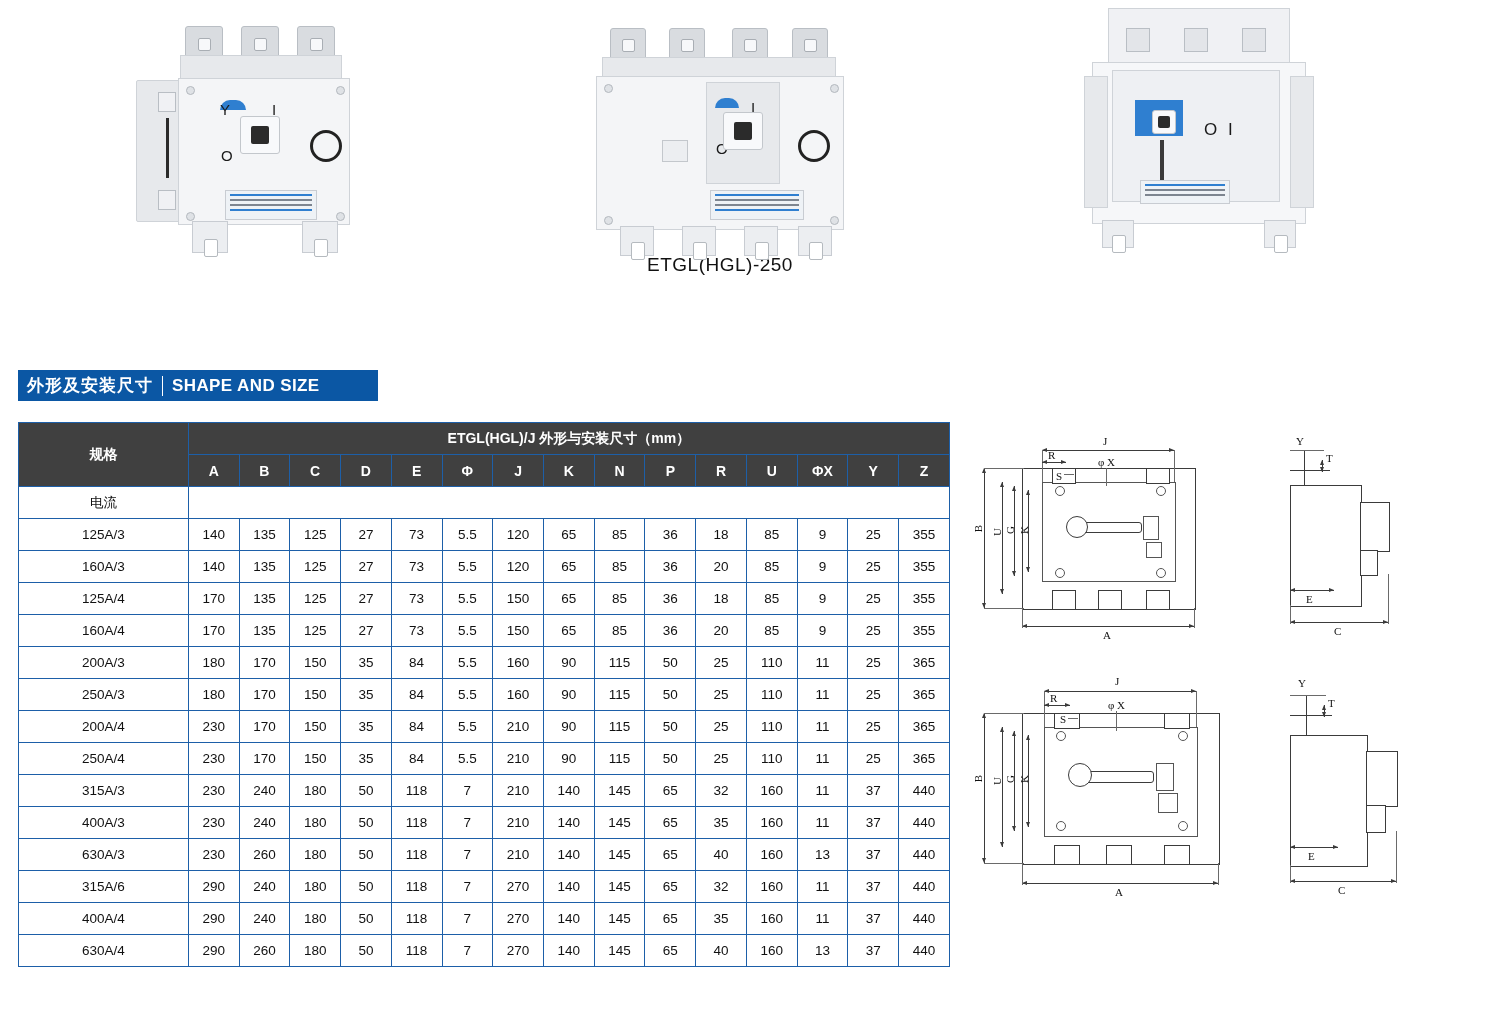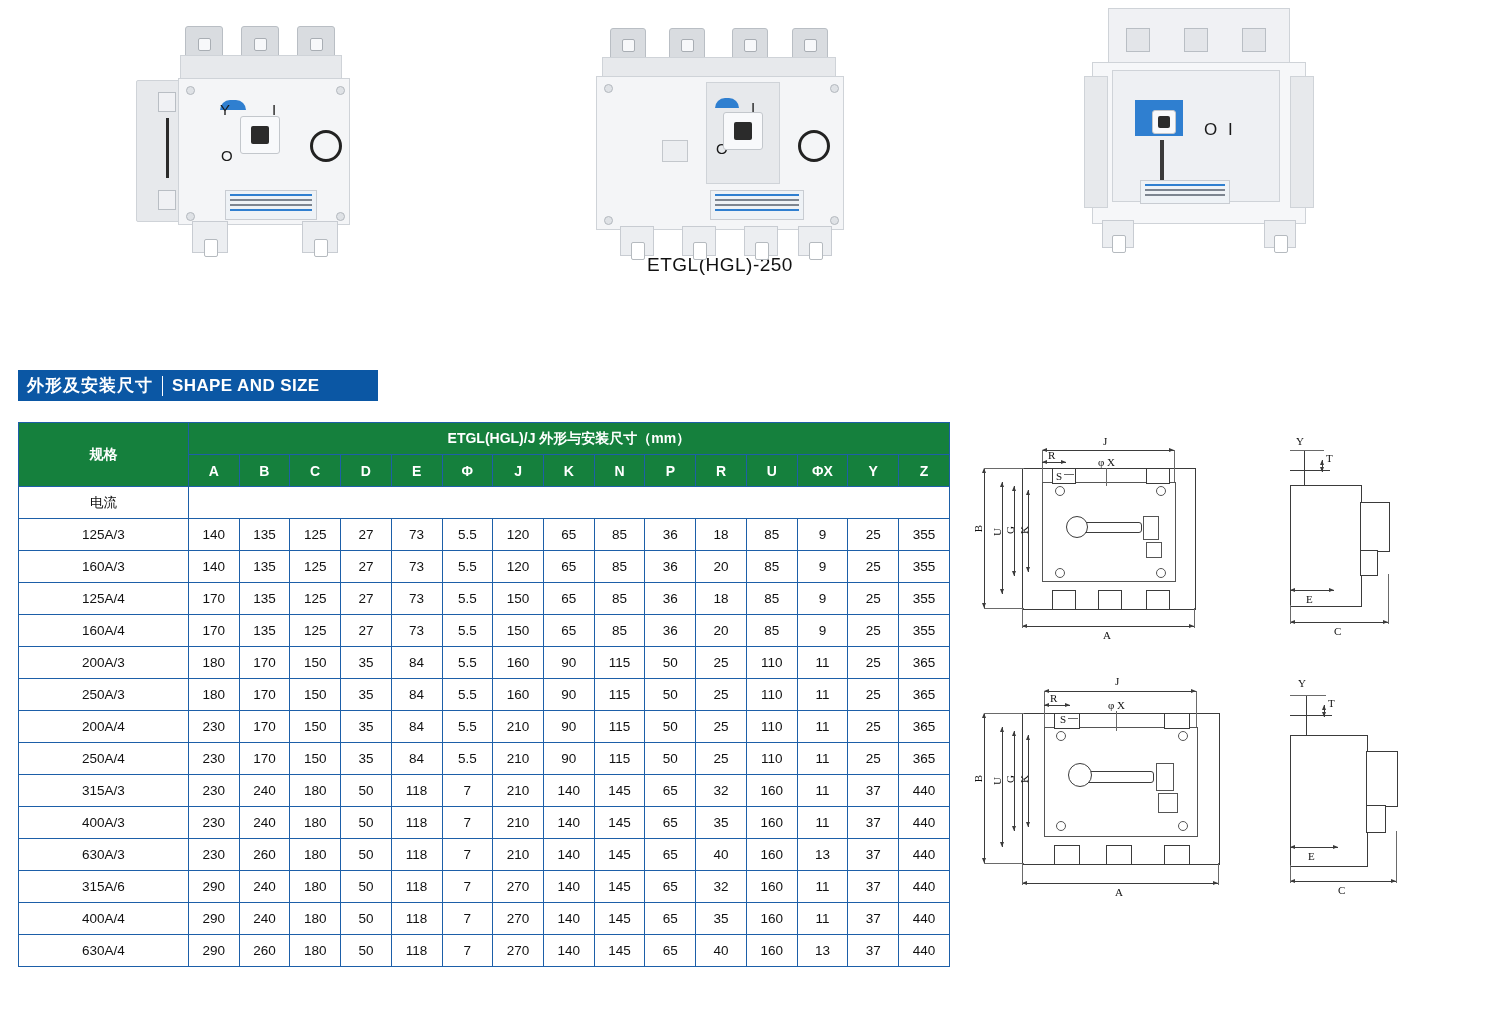--- a/index.html
+++ b/index.html
@@ -68,7 +68,7 @@
     padding:0;
   }
   table.dims thead th{
-    background:#15803d;color:#fff;font-weight:bold;font-size:14px;
+    background:#404040;color:#fff;font-weight:bold;font-size:14px;
   }
   table.dims tbody td{background:#fff;color:#111;}
   table.dims tbody tr td:first-child{font-size:13.5px;}

